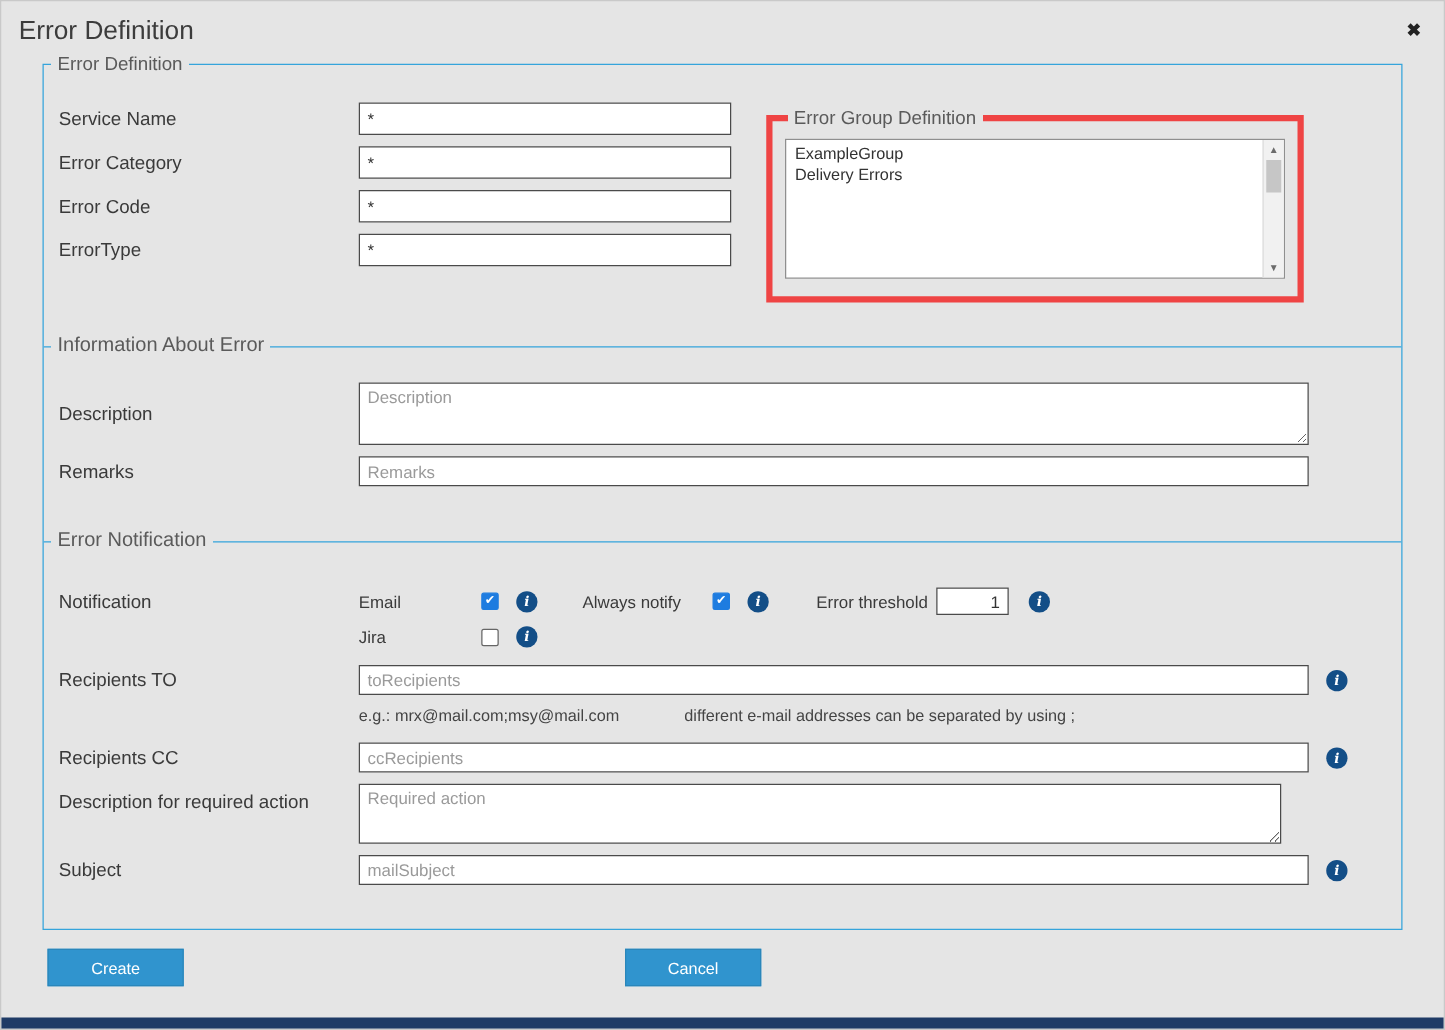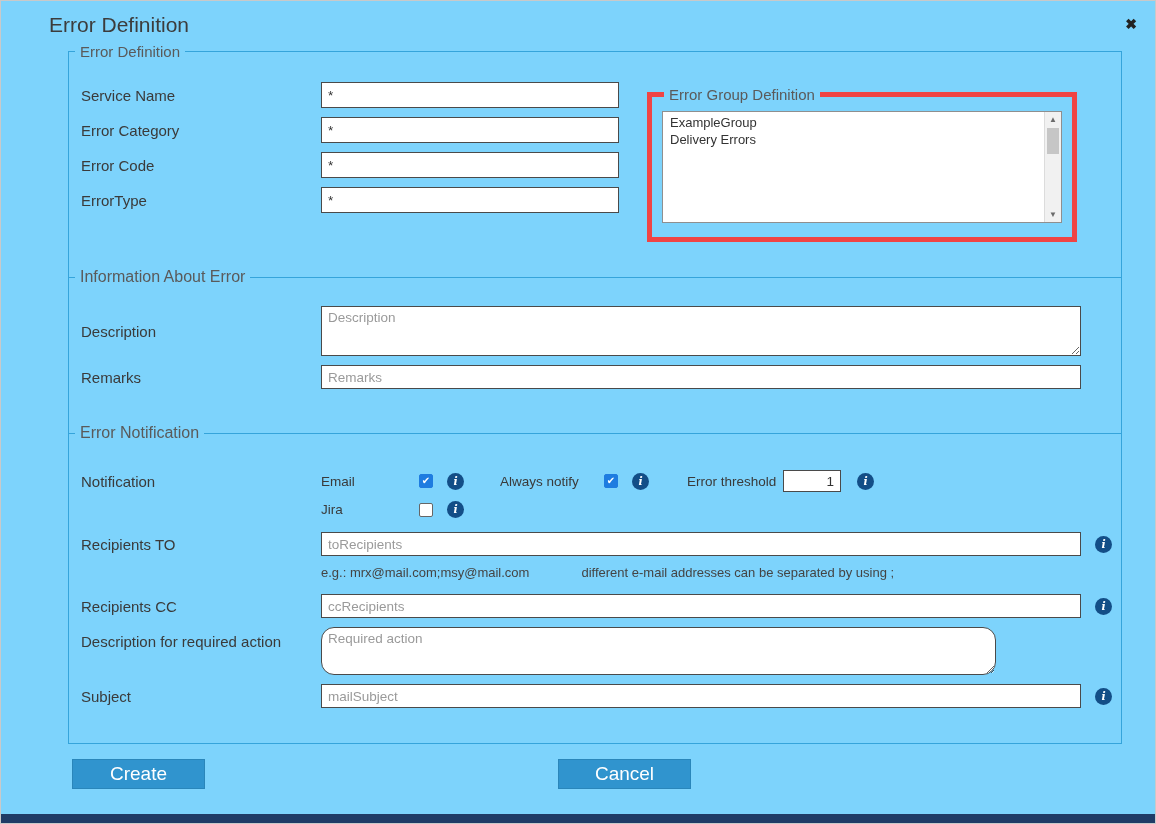--- a/index.html
+++ b/index.html
@@ -16,9 +16,8 @@
     width: 1156px;
     height: 824px;
     border: 1px solid #c9c9c9;
-    background: #7dd3fc;
+    background: #e5e5e5;
     overflow: hidden;
-    padding-left: 34px;
   }
   .header { padding: 12px 16px 2px 14px; position: relative; }
   .page-title { font-size: 21px; color: #3c3c3c; font-weight: 500; }

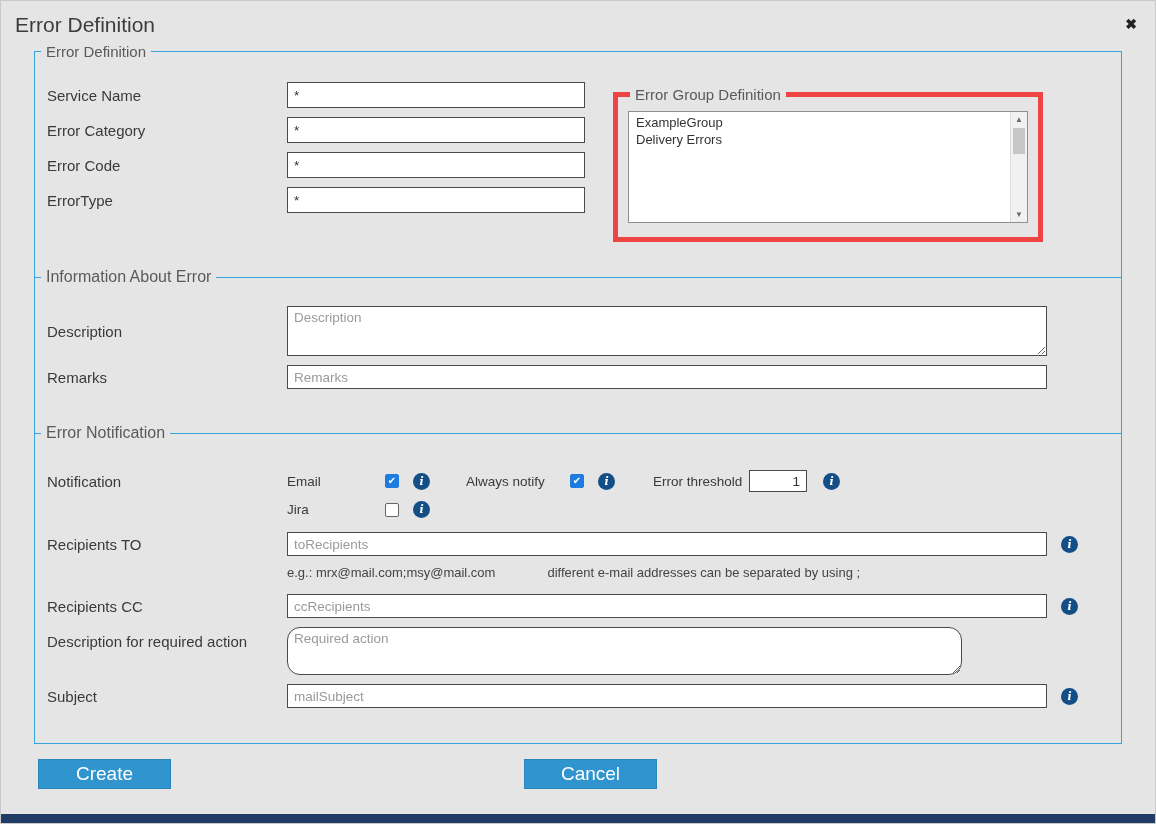--- a/index.html
+++ b/index.html
@@ -61,7 +61,7 @@
   .input-std   { width: 298px; height: 26px; }
   .input-wide  { width: 760px; height: 24px; }
   .textarea-desc { width: 760px; height: 50px; resize: both; }
-  .textarea-req  { width: 675px; height: 48px; resize: both; border-radius: 13px; }
+  .textarea-req  { width: 738px; height: 48px; resize: both; }
   .input-threshold { width: 58px; height: 22px; text-align: right; }
   .select-entry { width: 240px; height: 22px; padding: 1px 2px; }
 

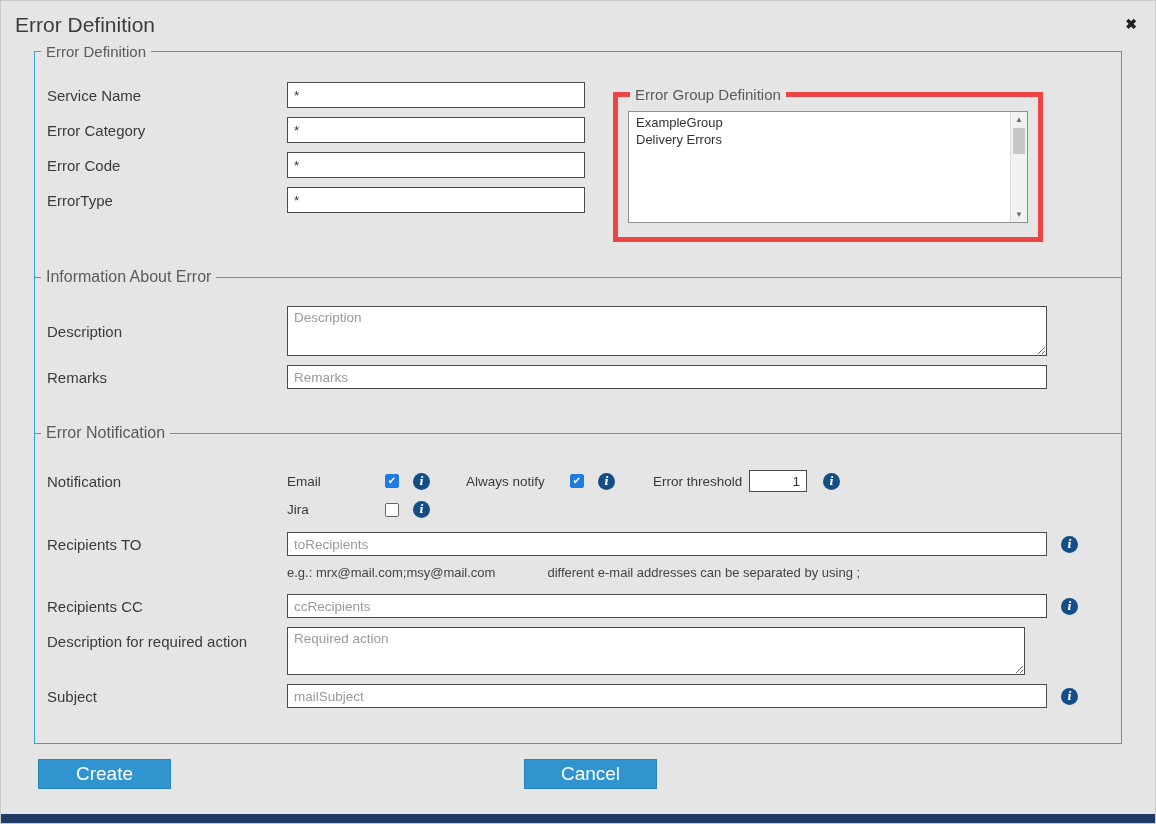--- a/index.html
+++ b/index.html
@@ -129,12 +129,12 @@
 
   .buttons-row { display:flex; margin: 15px 0 0 37px; }
   .btn {
-    width: 133px; height: 30px;
+    width: 109px; height: 30px;
     background: #3094ce;
     border: 1px solid #2a86ba;
     color: #fff;
     font-family: "Liberation Sans", sans-serif;
-    font-size: 19px;
+    font-size: 13px;
     cursor: pointer;
   }
   .btn-cancel { margin-left: 353px; }

